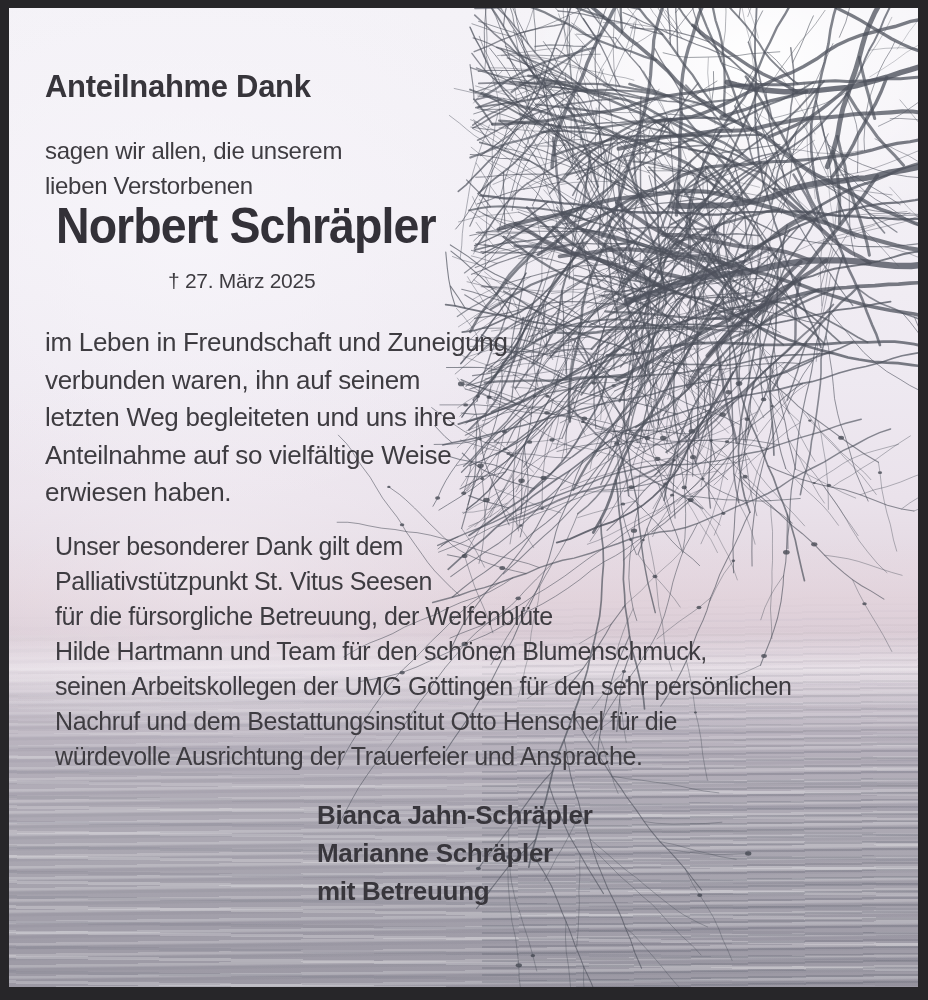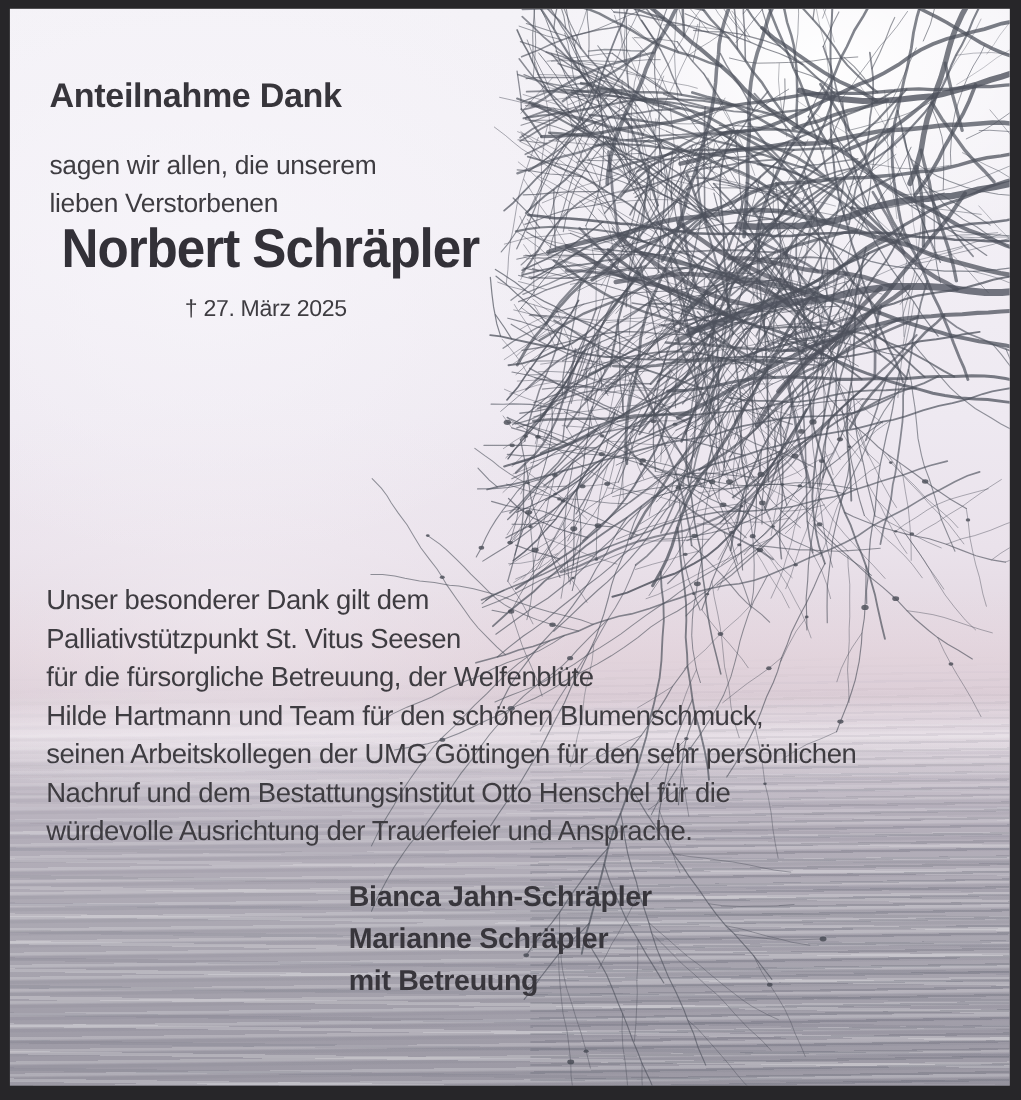--- a/index.html
+++ b/index.html
@@ -1297,6 +1297,11 @@
 lieben Verstorbenen</p>
     <h2 class="name">Norbert Schräpler</h2>
     <p class="date">† 27. März 2025</p>
+    <p class="para1 lines">im Leben in Freundschaft und Zuneigung
+verbunden waren, ihn auf seinem
+letzten Weg begleiteten und uns ihre
+Anteilnahme auf so vielfältige Weise
+erwiesen haben.</p>
     <p class="para2 lines">Unser besonderer Dank gilt dem
 Palliativstützpunkt St. Vitus Seesen
 für die fürsorgliche Betreuung, der Welfenblüte

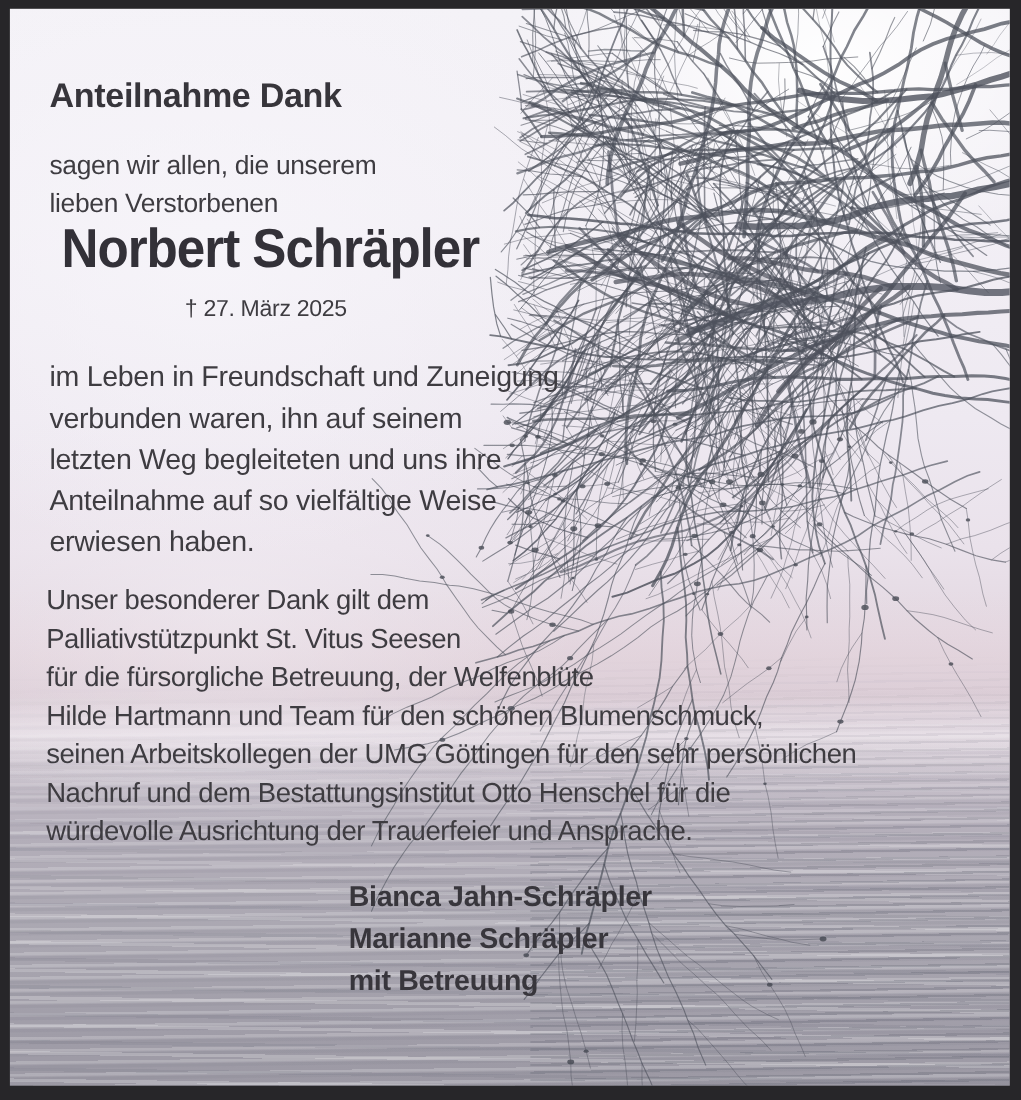--- a/index.html
+++ b/index.html
@@ -72,7 +72,7 @@
         letter-spacing:-1px;transform:scaleX(0.93);transform-origin:left top;}
   .date{left:168px;top:264px;font-size:21px;line-height:34px;letter-spacing:-0.3px;}
   .para1{left:45px;top:324px;font-size:26px;line-height:37.5px;letter-spacing:-0.3px;}
-  .para2{left:42px;top:529px;font-size:25px;line-height:35px;letter-spacing:-0.4px;}
+  .para2{left:55px;top:529px;font-size:25px;line-height:35px;letter-spacing:-0.4px;}
   .mourners{left:317px;top:796px;font-size:26px;line-height:38px;font-weight:bold;color:#38363c;letter-spacing:-0.3px;}
   .placedate{left:42px;top:931px;font-size:26px;line-height:32px;letter-spacing:-0.3px;}
 </style>

